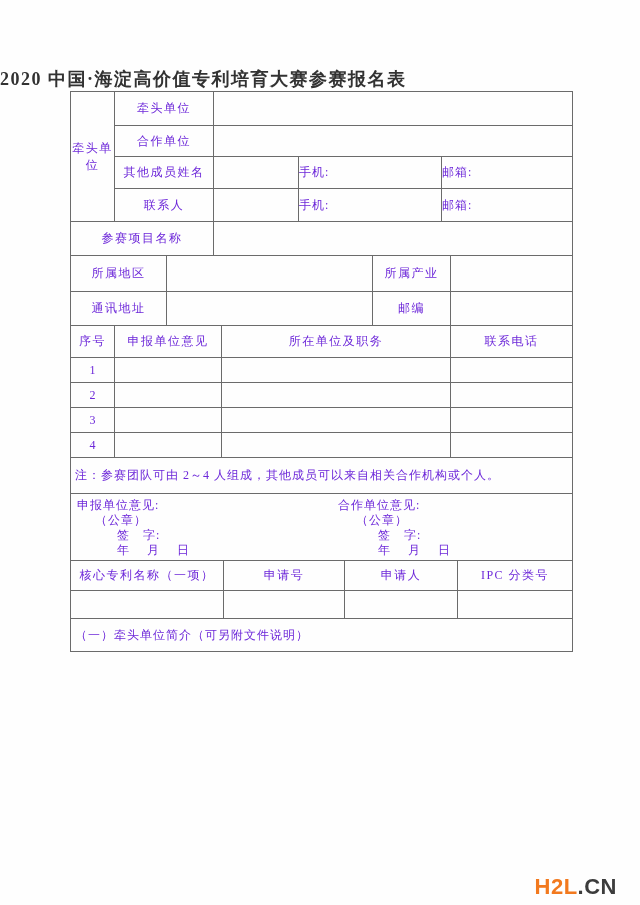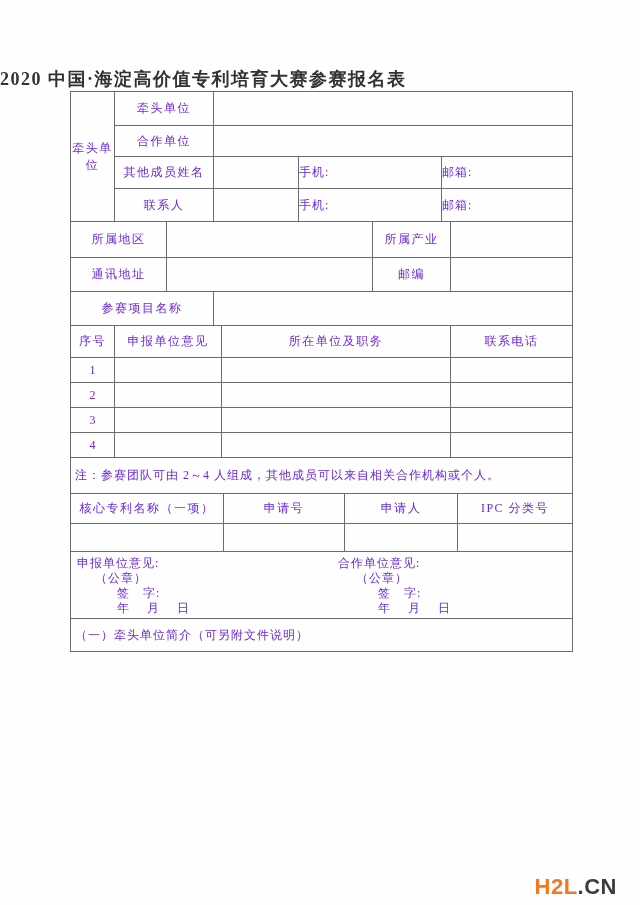--- a/index.html
+++ b/index.html
@@ -99,6 +99,19 @@
 
     <table>
       <colgroup>
+          <col style="width:143px">
+          <col style="width:359px">
+        </colgroup>
+      <tbody>
+          <tr class="h34">
+        <td class="lbl">参赛项目名称</td>
+        <td></td>
+      </tr>
+    </tbody>
+      </table>
+
+    <table>
+      <colgroup>
           <col style="width:96px">
           <col style="width:206px">
           <col style="width:78px">
@@ -115,19 +128,6 @@
         <td class="lbl">通讯地址</td>
         <td></td>
         <td class="lbl">邮编</td>
-        <td></td>
-      </tr>
-    </tbody>
-      </table>
-
-    <table>
-      <colgroup>
-          <col style="width:143px">
-          <col style="width:359px">
-        </colgroup>
-      <tbody>
-          <tr class="h34">
-        <td class="lbl">参赛项目名称</td>
         <td></td>
       </tr>
     </tbody>

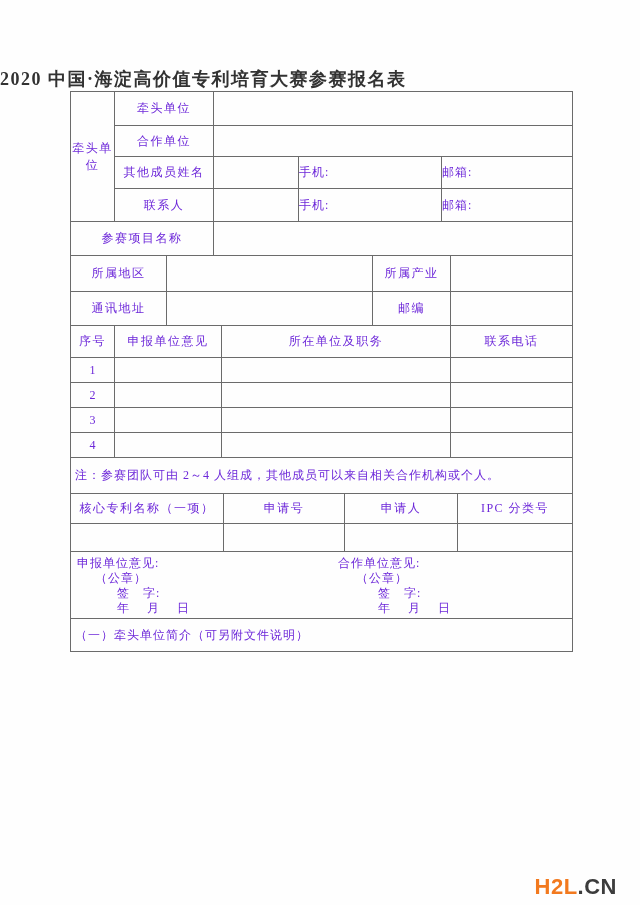--- a/index.html
+++ b/index.html
@@ -187,29 +187,6 @@
 
     <table>
       <colgroup>
-          <col style="width:153px">
-          <col style="width:121px">
-          <col style="width:113px">
-          <col style="width:115px">
-        </colgroup>
-      <tbody>
-          <tr class="h30">
-        <td class="lbl">核心专利名称（一项）</td>
-        <td class="lbl">申请号</td>
-        <td class="lbl">申请人</td>
-        <td class="lbl">IPC 分类号</td>
-      </tr>
-      <tr class="h28">
-        <td></td>
-        <td></td>
-        <td></td>
-        <td></td>
-      </tr>
-    </tbody>
-      </table>
-
-    <table>
-      <colgroup>
           <col style="width:502px">
         </colgroup>
       <tbody>
@@ -236,6 +213,29 @@
 
     <table>
       <colgroup>
+          <col style="width:153px">
+          <col style="width:121px">
+          <col style="width:113px">
+          <col style="width:115px">
+        </colgroup>
+      <tbody>
+          <tr class="h30">
+        <td class="lbl">核心专利名称（一项）</td>
+        <td class="lbl">申请号</td>
+        <td class="lbl">申请人</td>
+        <td class="lbl">IPC 分类号</td>
+      </tr>
+      <tr class="h28">
+        <td></td>
+        <td></td>
+        <td></td>
+        <td></td>
+      </tr>
+    </tbody>
+      </table>
+
+    <table>
+      <colgroup>
           <col style="width:502px">
         </colgroup>
       <tbody>

